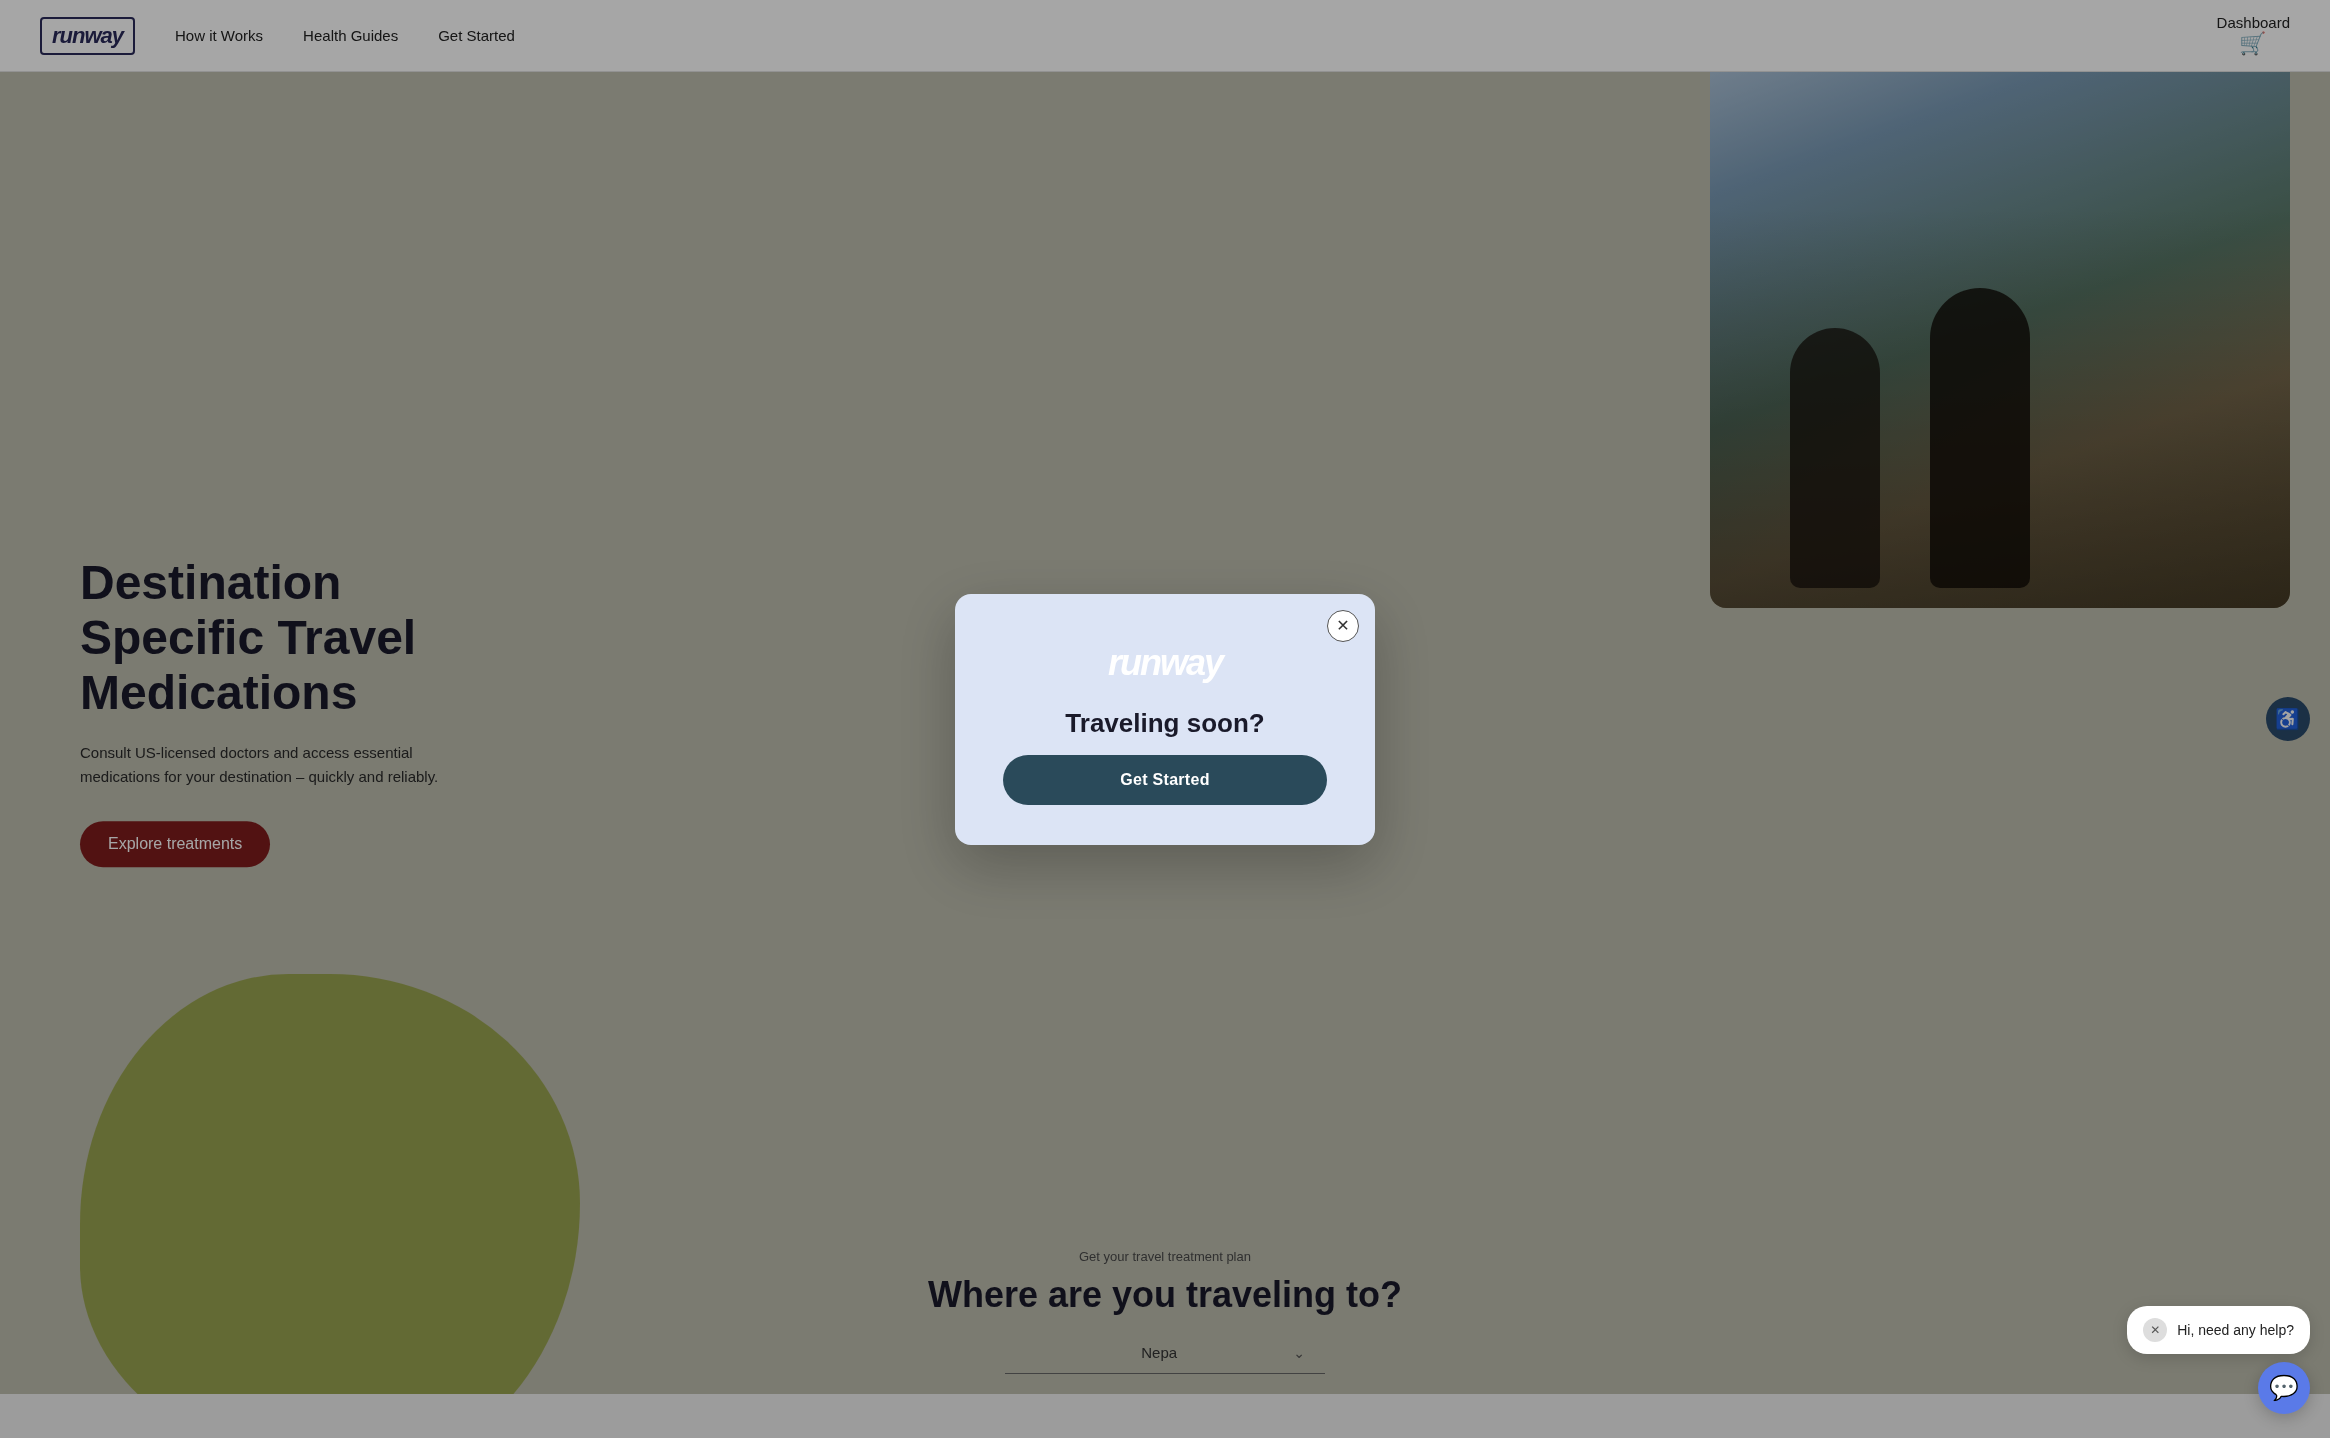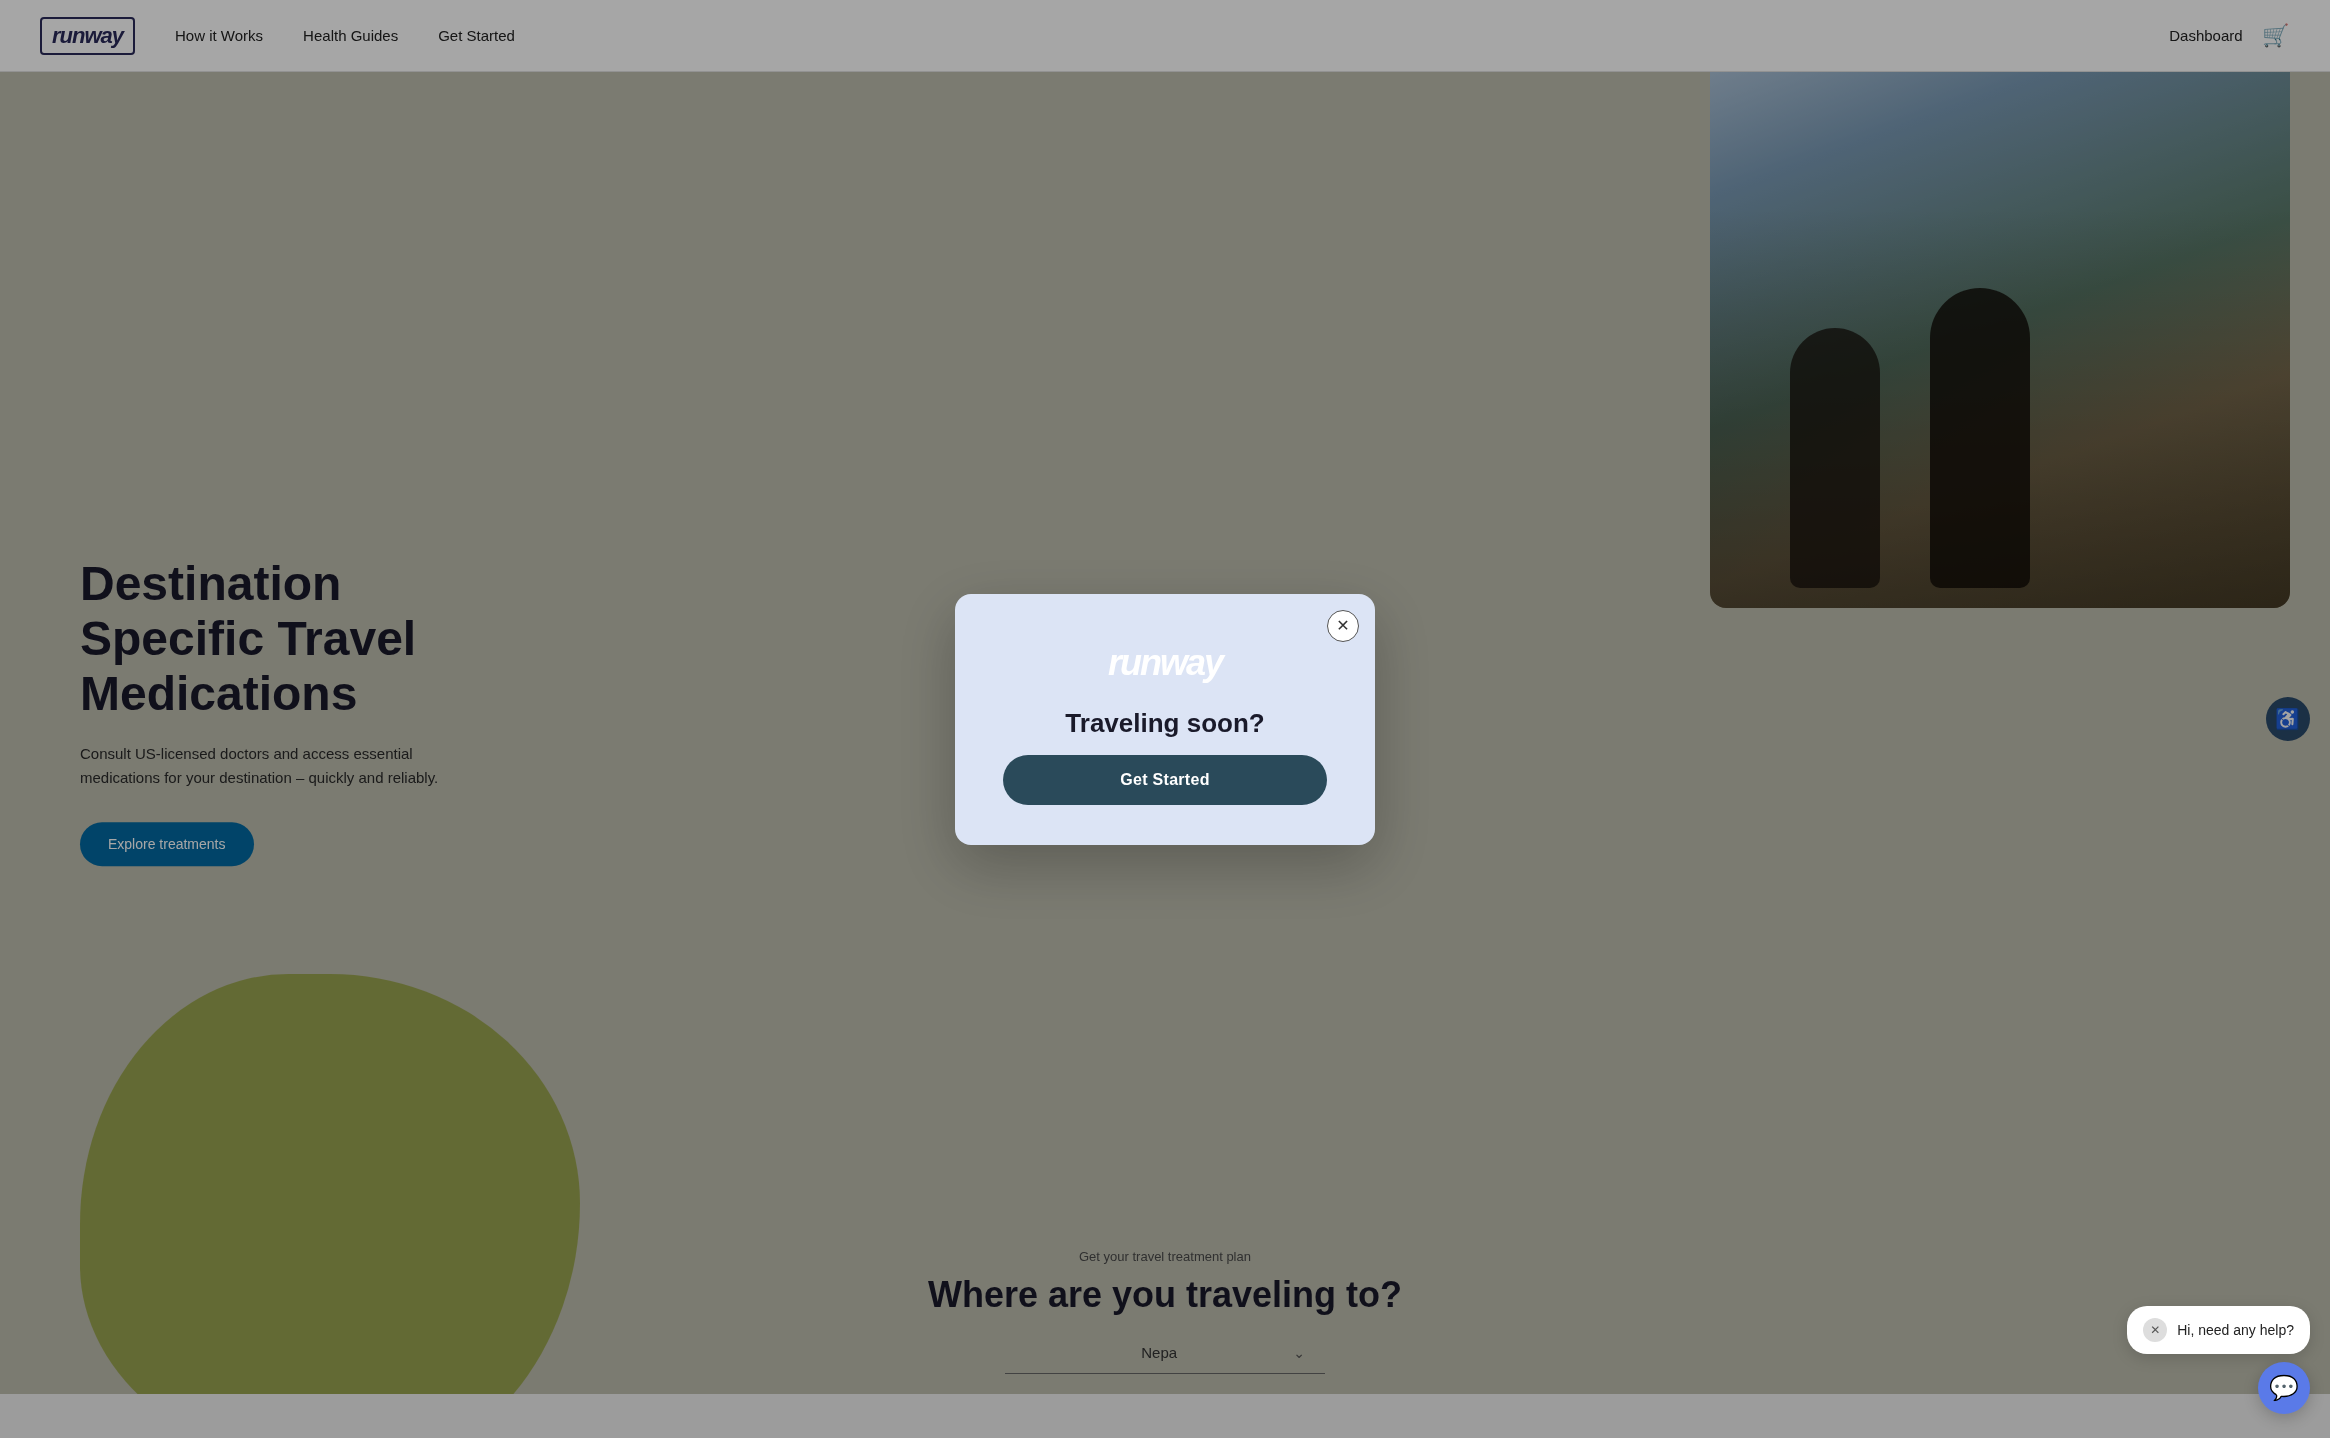--- a/index.html
+++ b/index.html
@@ -57,7 +57,7 @@
     .nav-right {
       display: flex;
       align-items: center;
-      gap: 20px;
+      flex-direction: column;
     }
 
     .nav-dashboard {

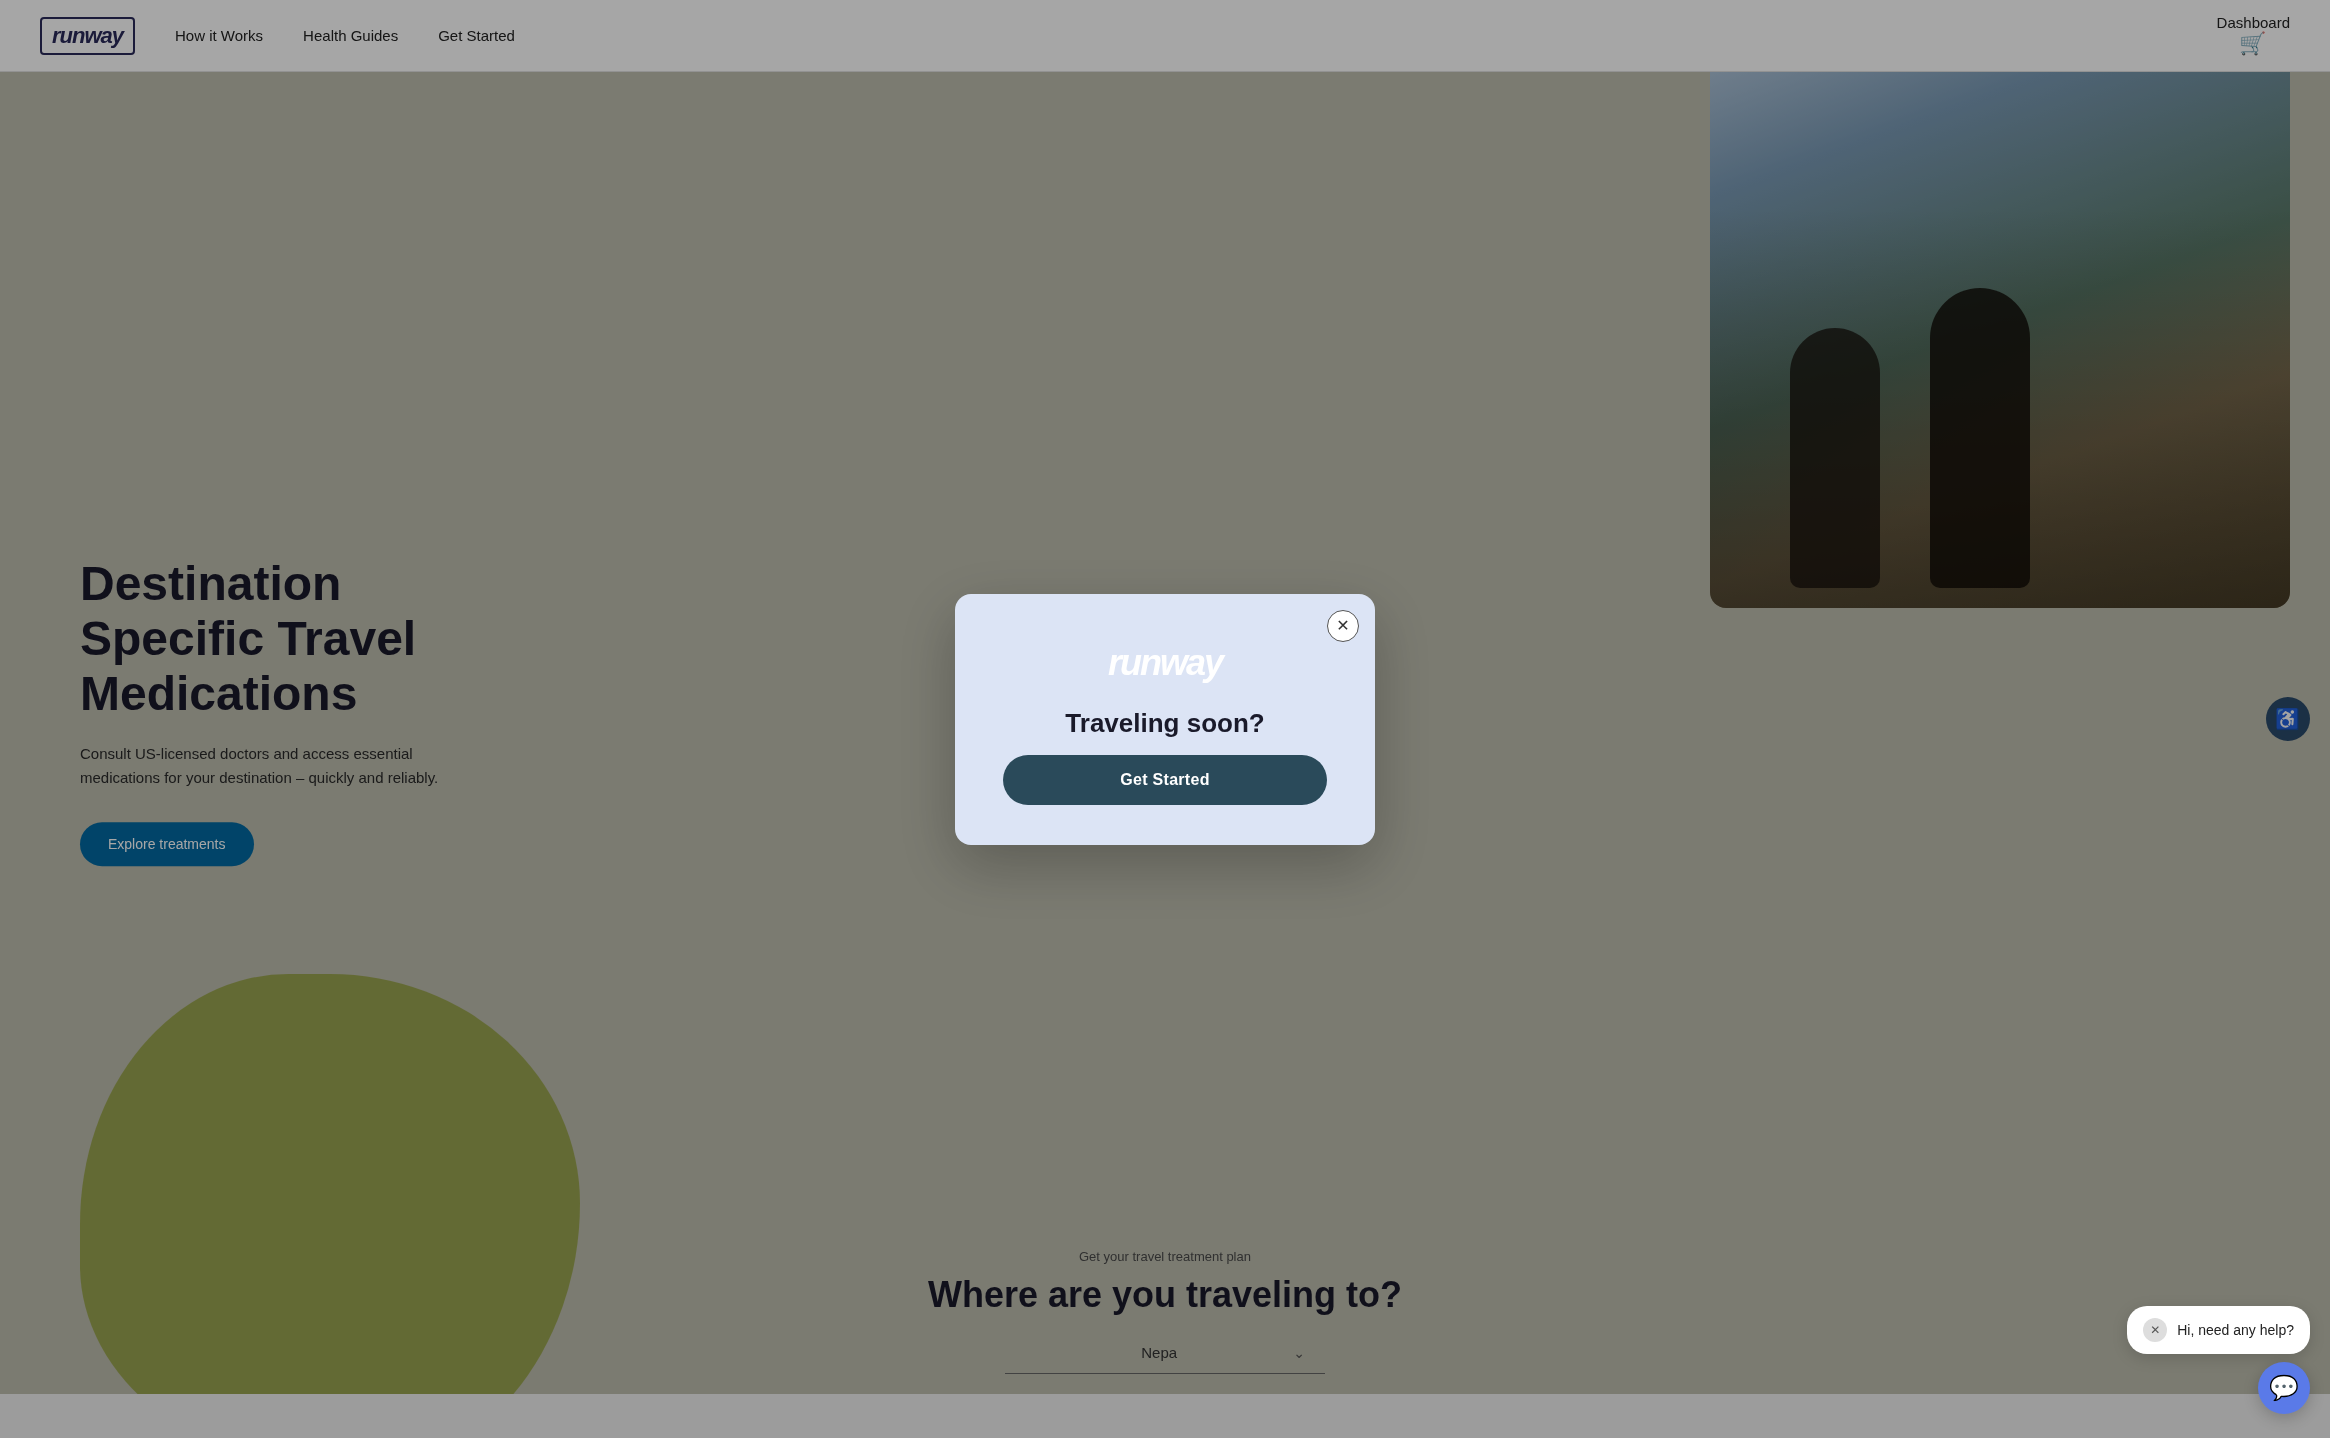--- a/index.html
+++ b/index.html
@@ -153,12 +153,12 @@
     }
 
     .hero-cta {
-      background: #0369a1;
+      background: #7f1d1d;
       color: #fff;
       border: none;
       padding: 14px 28px;
       border-radius: 30px;
-      font-size: 14px;
+      font-size: 16px;
       font-weight: 500;
       cursor: pointer;
     }

